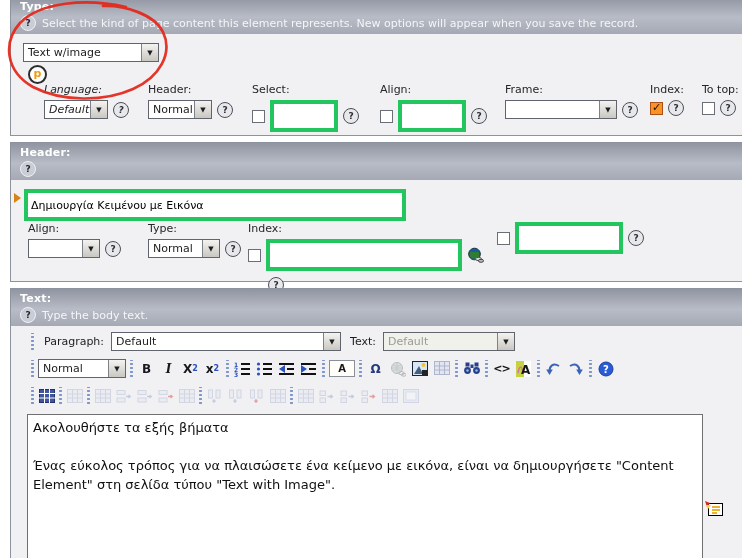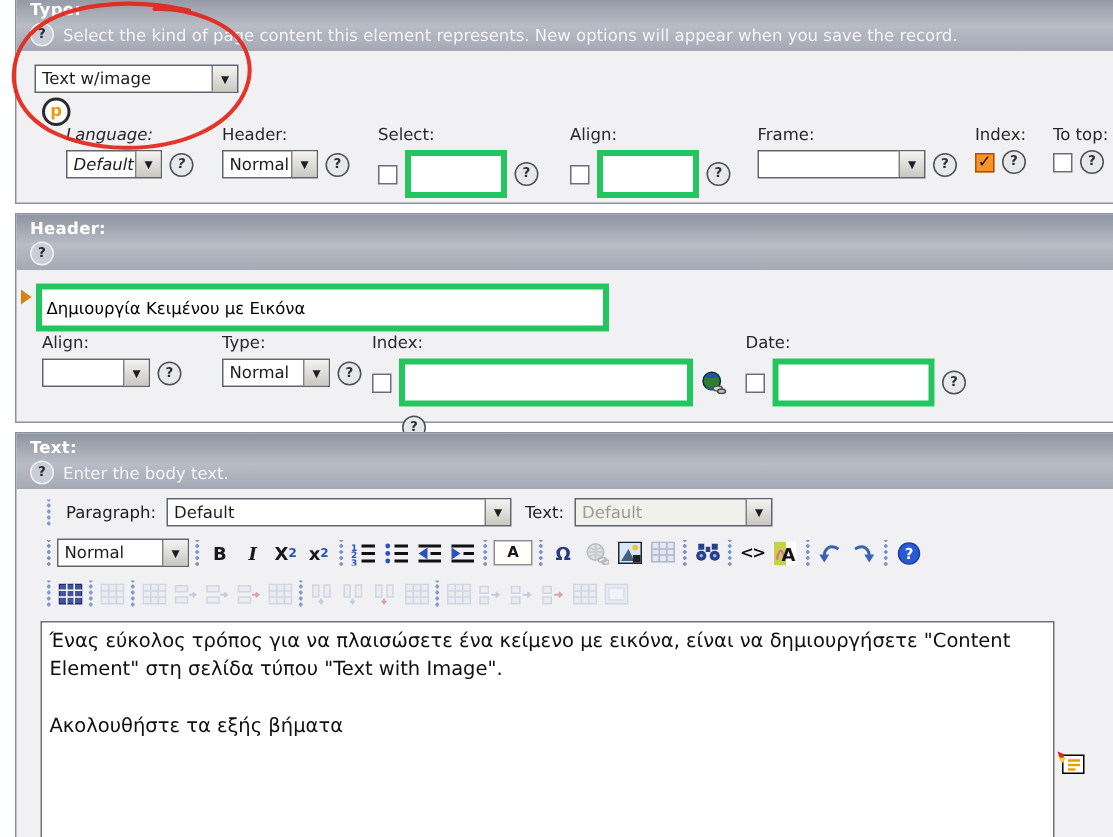--- a/index.html
+++ b/index.html
@@ -201,7 +201,6 @@
     </div>
 
     <div class="fg" style="left:486px;top:79px;">
-      <div class="lab">Date:</div>
       <div class="ctl">
         <span class="cb"></span>
         <input class="inp" style="width: 108px;" value="">

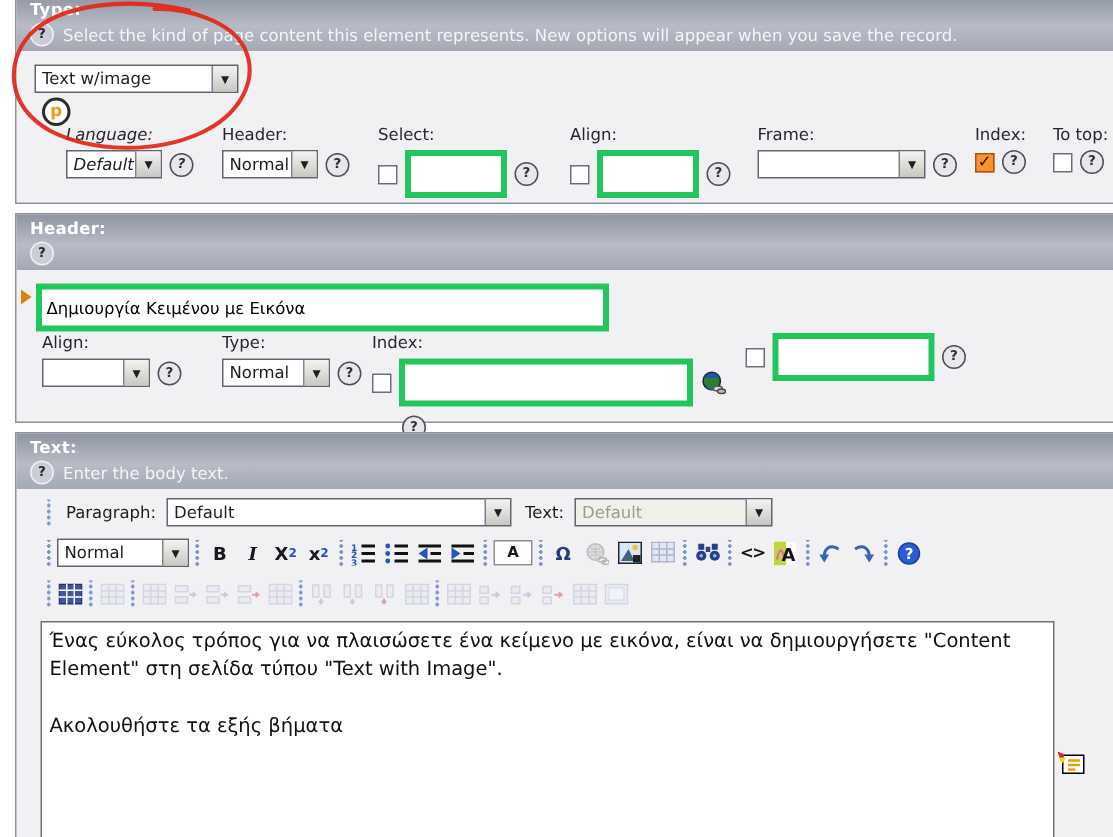--- a/index.html
+++ b/index.html
@@ -214,7 +214,7 @@
       <div class="t">Text:</div>
       <div class="d">
         <span class="q">?</span>
-        <span>Enter the body text.</span>
+        <span>Type the body text.</span>
       </div>
     </div>
 

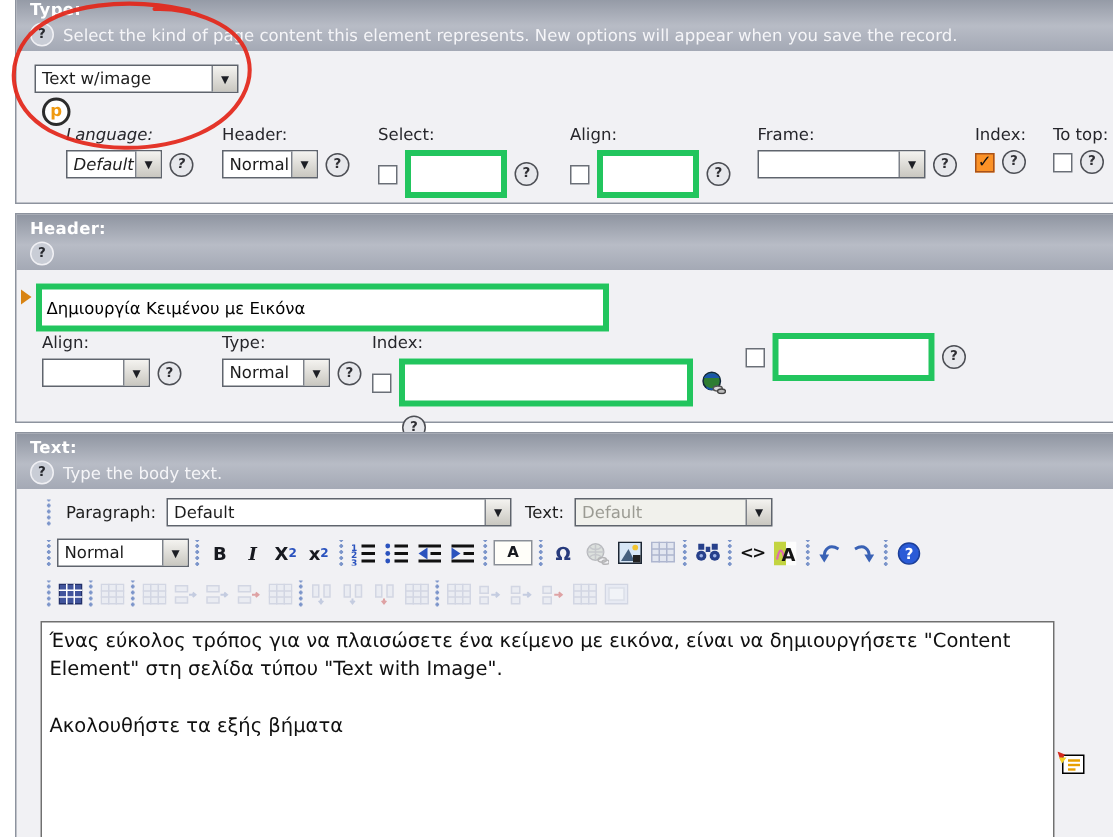--- a/index.html
+++ b/index.html
@@ -526,8 +526,8 @@
       </div>
 
     <div class="rte-body">
+      <p>Ακολουθήστε τα εξής βήματα</p>
       <p>Ένας εύκολος τρόπος για να πλαισώσετε ένα κείμενο με εικόνα, είναι να δημιουργήσετε "Content Element" στη σελίδα τύπου "Text with Image".</p>
-      <p>Ακολουθήστε τα εξής βήματα</p>
 
     </div>
 

